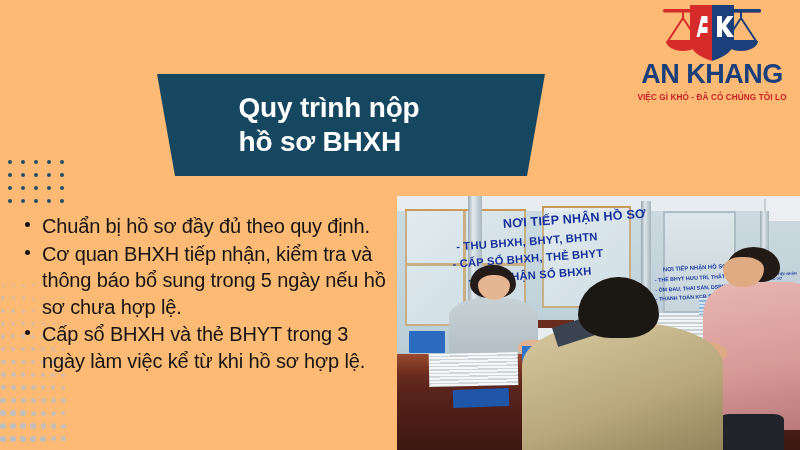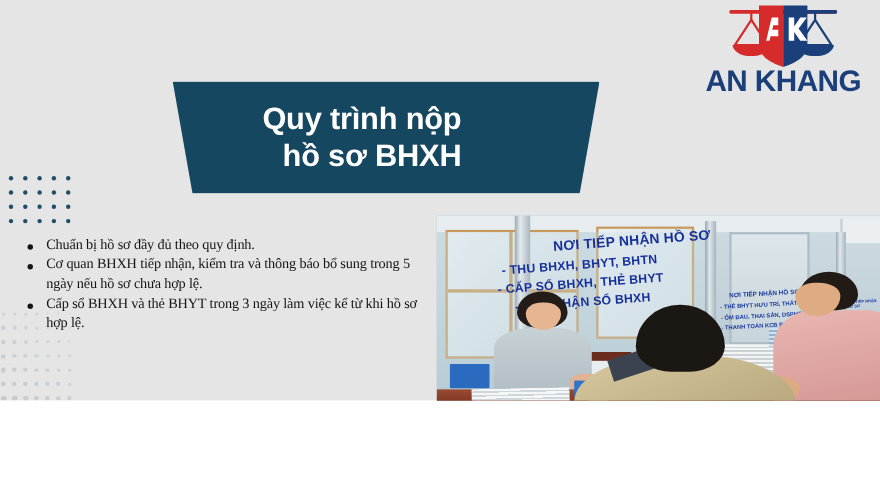--- a/index.html
+++ b/index.html
@@ -11,8 +11,8 @@
   }
   #slide {
     position: relative;
-    width: 800px; height: 364px;
-    background: #e5e5e5;
+    width: 800px; height: 450px;
+    background: #fdba74;
     overflow: hidden;
   }
 

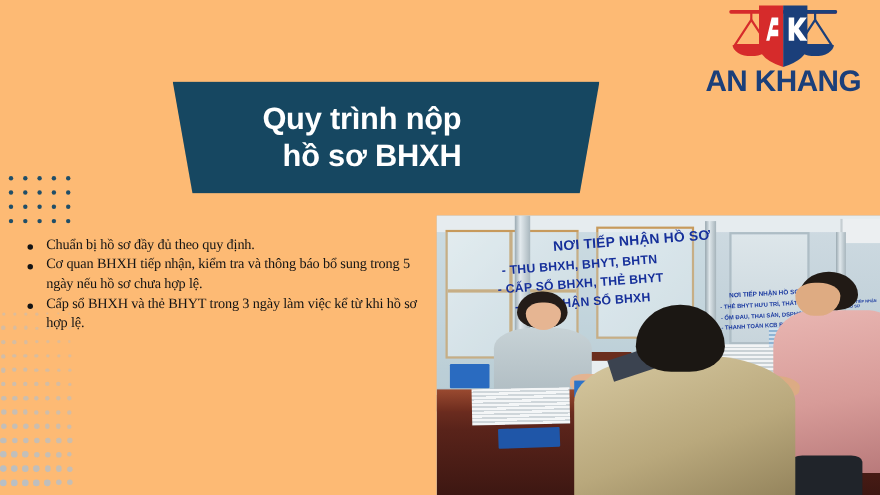--- a/index.html
+++ b/index.html
@@ -88,7 +88,7 @@
     font-size: 28px;
     font-weight: bold;
     line-height: 1.22;
-    text-align: right;
+    text-align: left;
     letter-spacing: -0.2px;
     padding-right: 32px;
     white-space: pre-line;

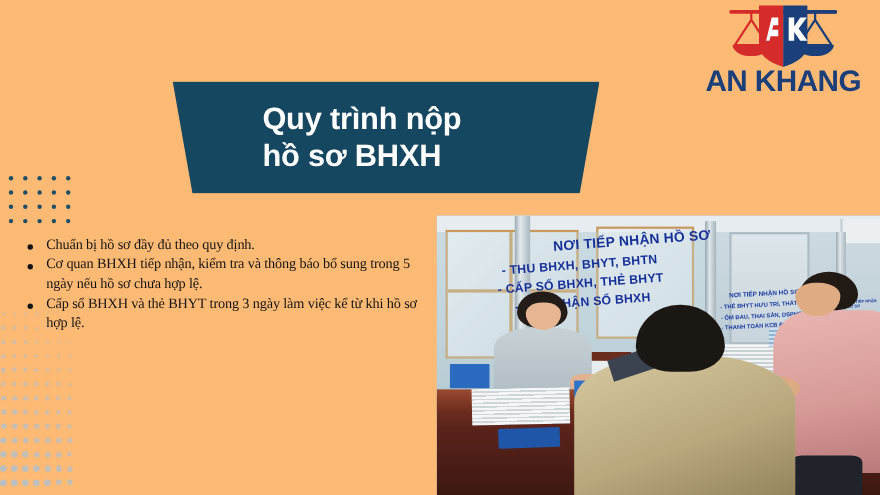--- a/index.html
+++ b/index.html
@@ -473,6 +473,7 @@
       <path d="M142 24 L152 24 L152 40 L163 24 L175 24 L160 44 L176 66 L163 66 L152 50 L152 66 L142 66 z" fill="#ffffff"></path>
     </svg>
     <div id="logo-name">AN KHANG</div>
+    <div id="logo-tagline">VIỆC GÌ KHÓ - ĐÃ CÓ CHÚNG TÔI LO</div>
   </div>
 
   <div id="title-banner">

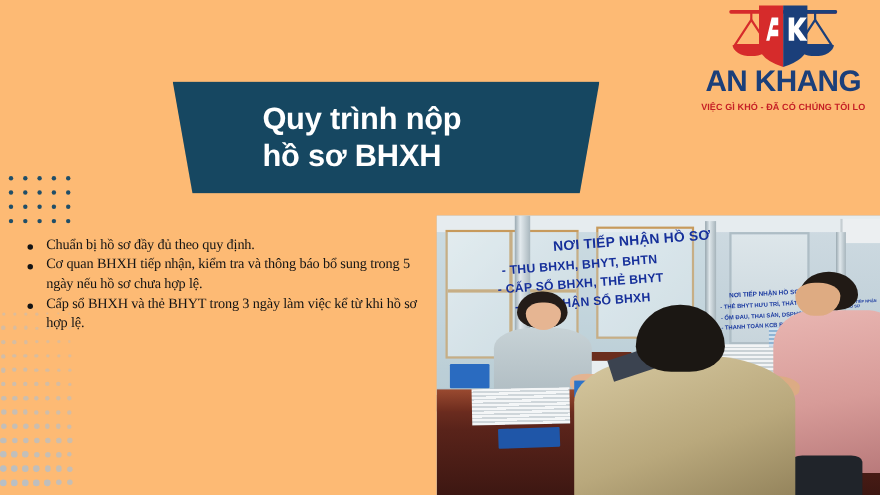--- a/index.html
+++ b/index.html
@@ -105,11 +105,10 @@
     position: relative;
     padding-left: 26px;
     margin-bottom: 1px;
-    font-size: 13px;
+    font-size: 20px;
     line-height: 1.33;
     color: #141414;
     letter-spacing: -0.15px;
-    font-family: Liberation Serif, serif;
   }
   #bullet-list li::before {
     content: "";

